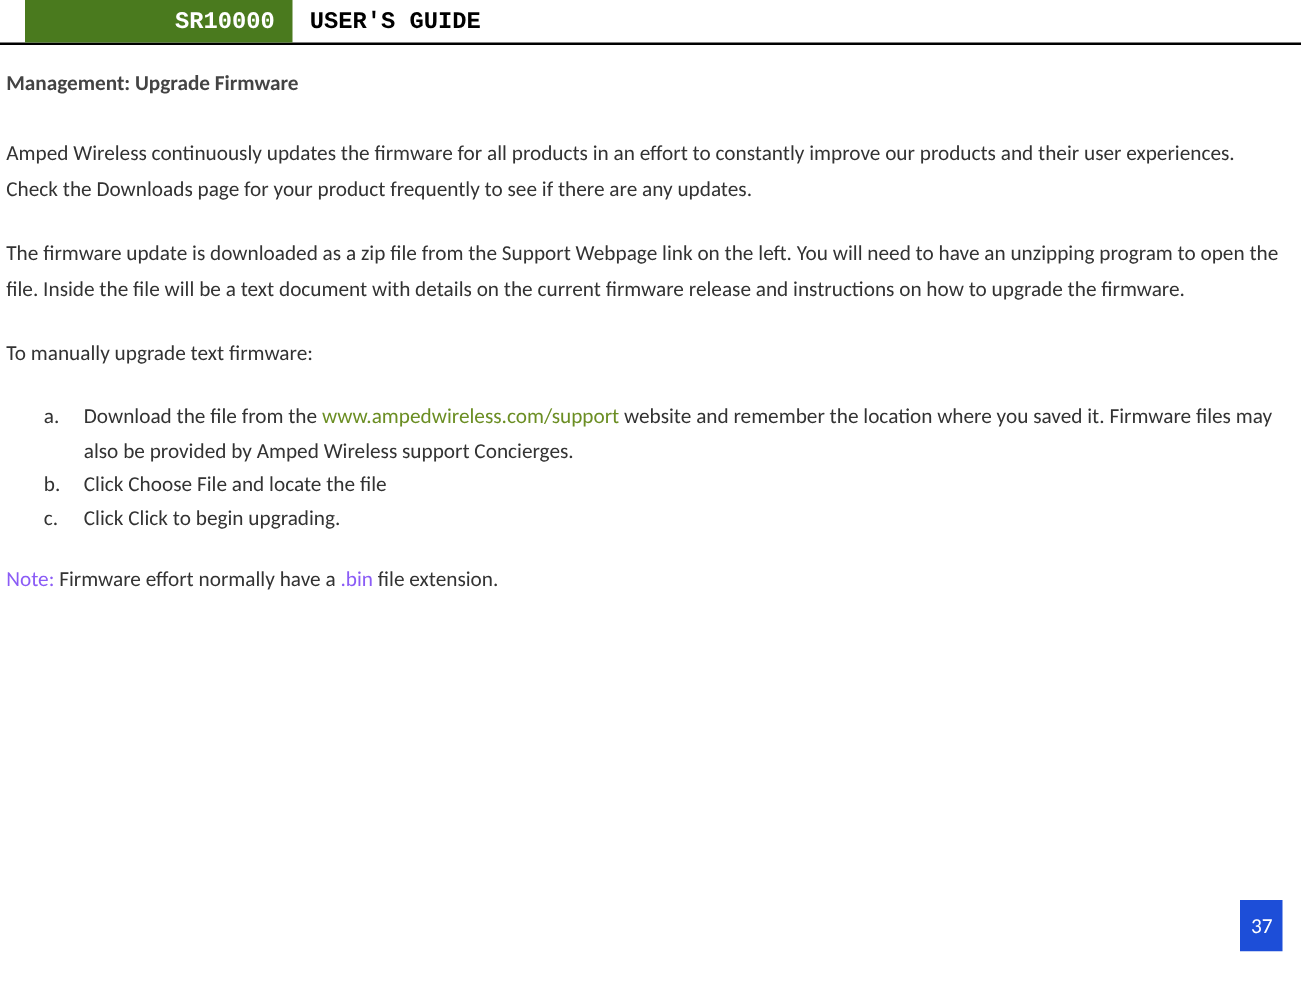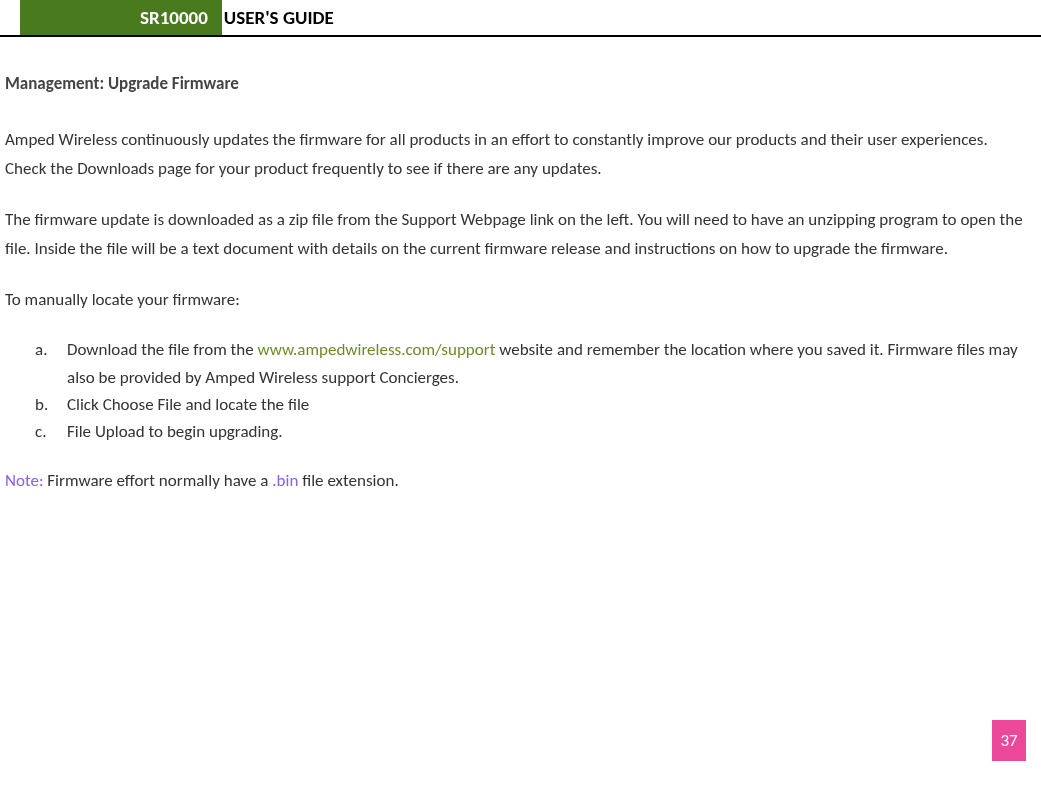--- a/index.html
+++ b/index.html
@@ -18,7 +18,8 @@
       display: flex;
       align-items: center;
       border-bottom: 2px solid #000;
-      margin-bottom: 36px;
+      margin-bottom: 20px;
+      font-family: Liberation Mono, monospace;
     }
     .header-left-pad {
       width: 20px;

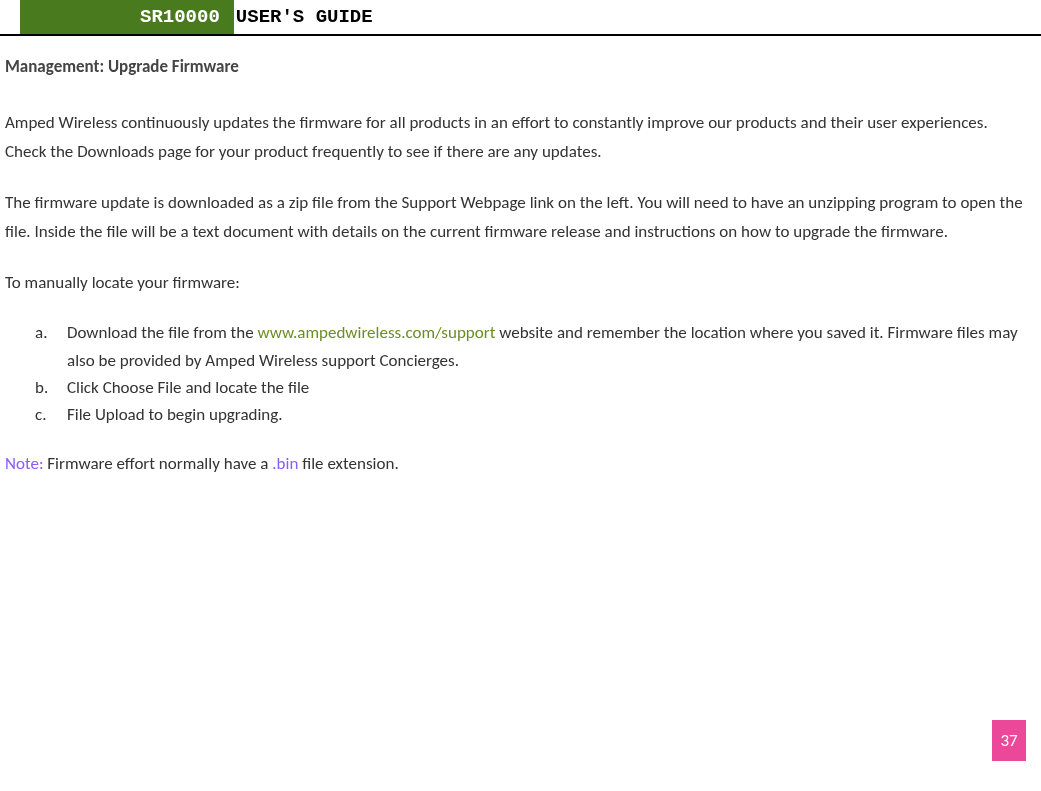--- a/index.html
+++ b/index.html
@@ -37,7 +37,7 @@
     .header-title {
       font-weight: bold;
       font-size: 19px;
-      padding: 6px 2px;
+      padding: 6px 14px;
       display: flex;
       align-items: center;
     }

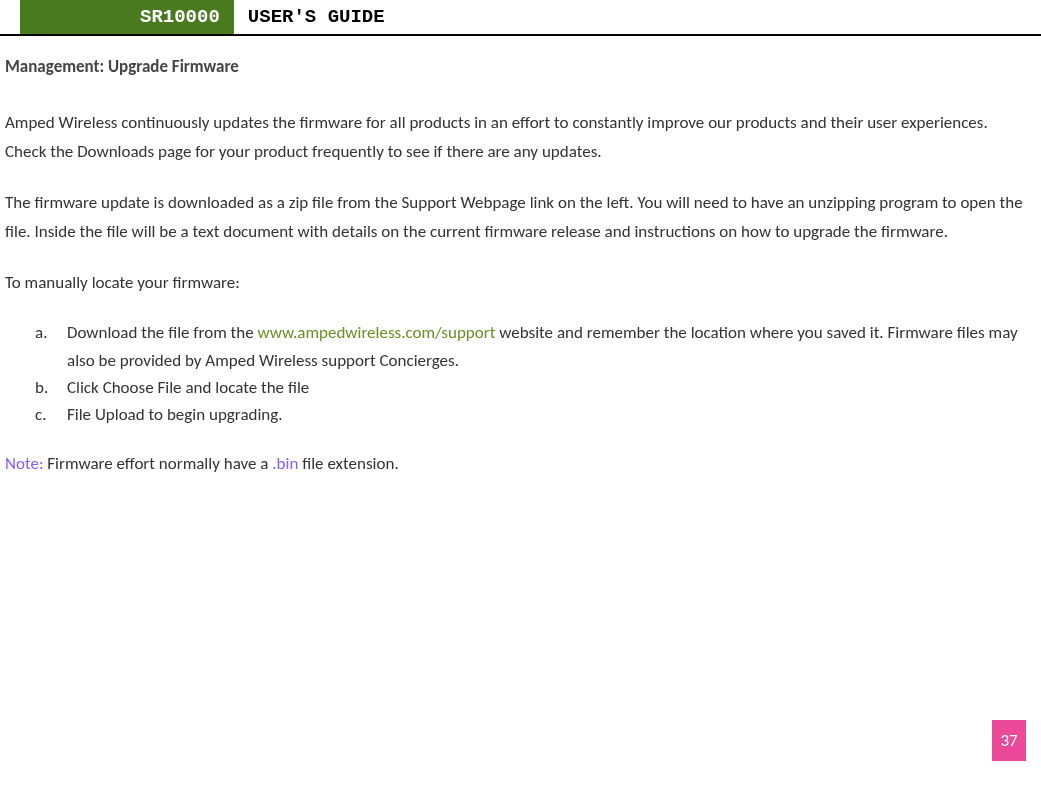--- a/index.html
+++ b/index.html
@@ -111,7 +111,7 @@
 
   <p class="para">The firmware update is downloaded as a zip file from the Support Webpage link on the left.  You will need to have an unzipping program to open the file.  Inside the file will be a text document with details on the current firmware release and instructions on how to upgrade the firmware.</p>
 
-  <p class="para">To manually locate your firmware:</p>
+  <p class="para">To manually upgrade text firmware:</p>
 
   <ol class="list">
     <li class="list-item">

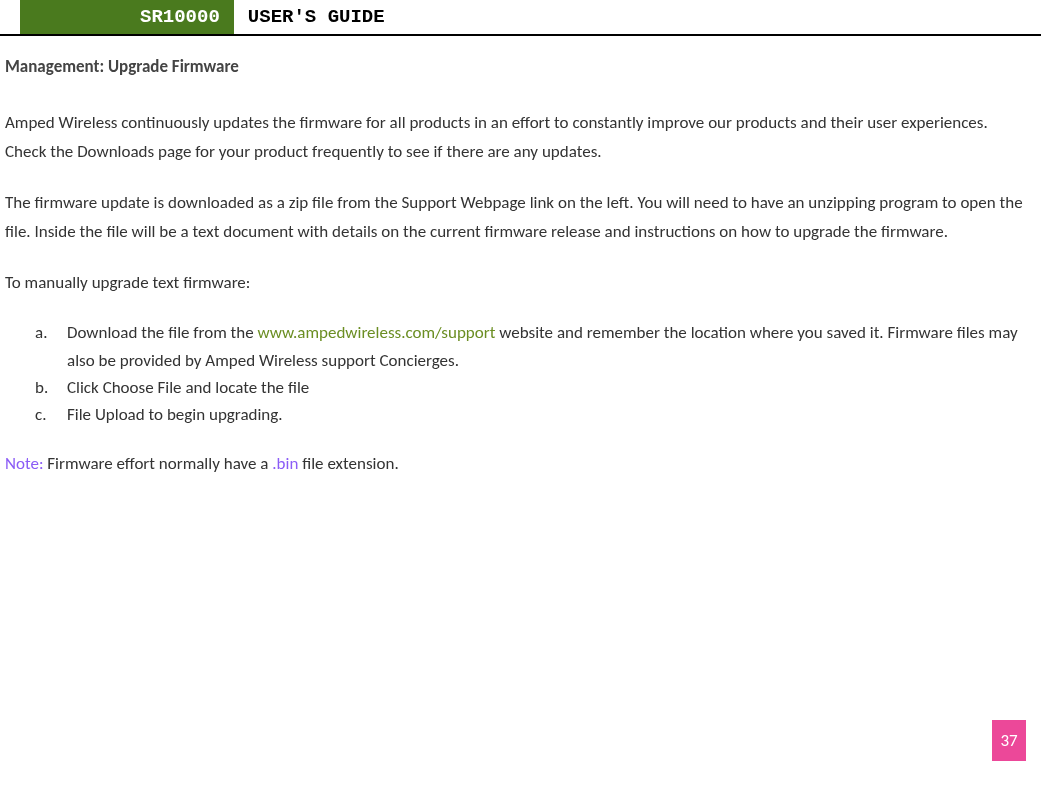--- a/index.html
+++ b/index.html
@@ -126,7 +126,7 @@
     </li>
     <li class="list-item">
       <span class="list-marker">c.</span>
-      <span class="list-text">File Upload to begin upgrading.</span>
+      <span class="list-text">Click Click to begin upgrading.</span>
     </li>
   </ol>
 

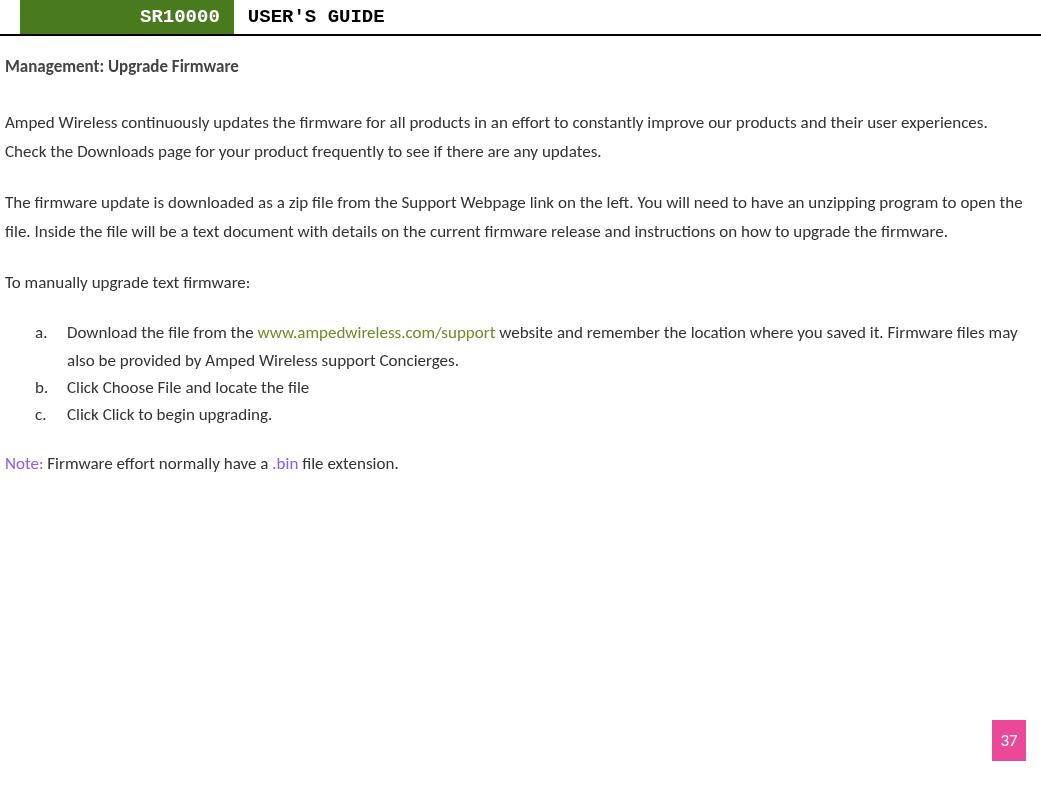--- a/index.html
+++ b/index.html
@@ -87,11 +87,11 @@
       position: absolute;
       right: 15px;
       bottom: 30px;
-      background: #ec4899;
+      background: #1d4ed8;
       color: #fff;
       font-size: 17px;
       padding: 10px 8px;
-      text-align: center;
+      text-align: right;
       min-width: 34px;
     }
   </style>

